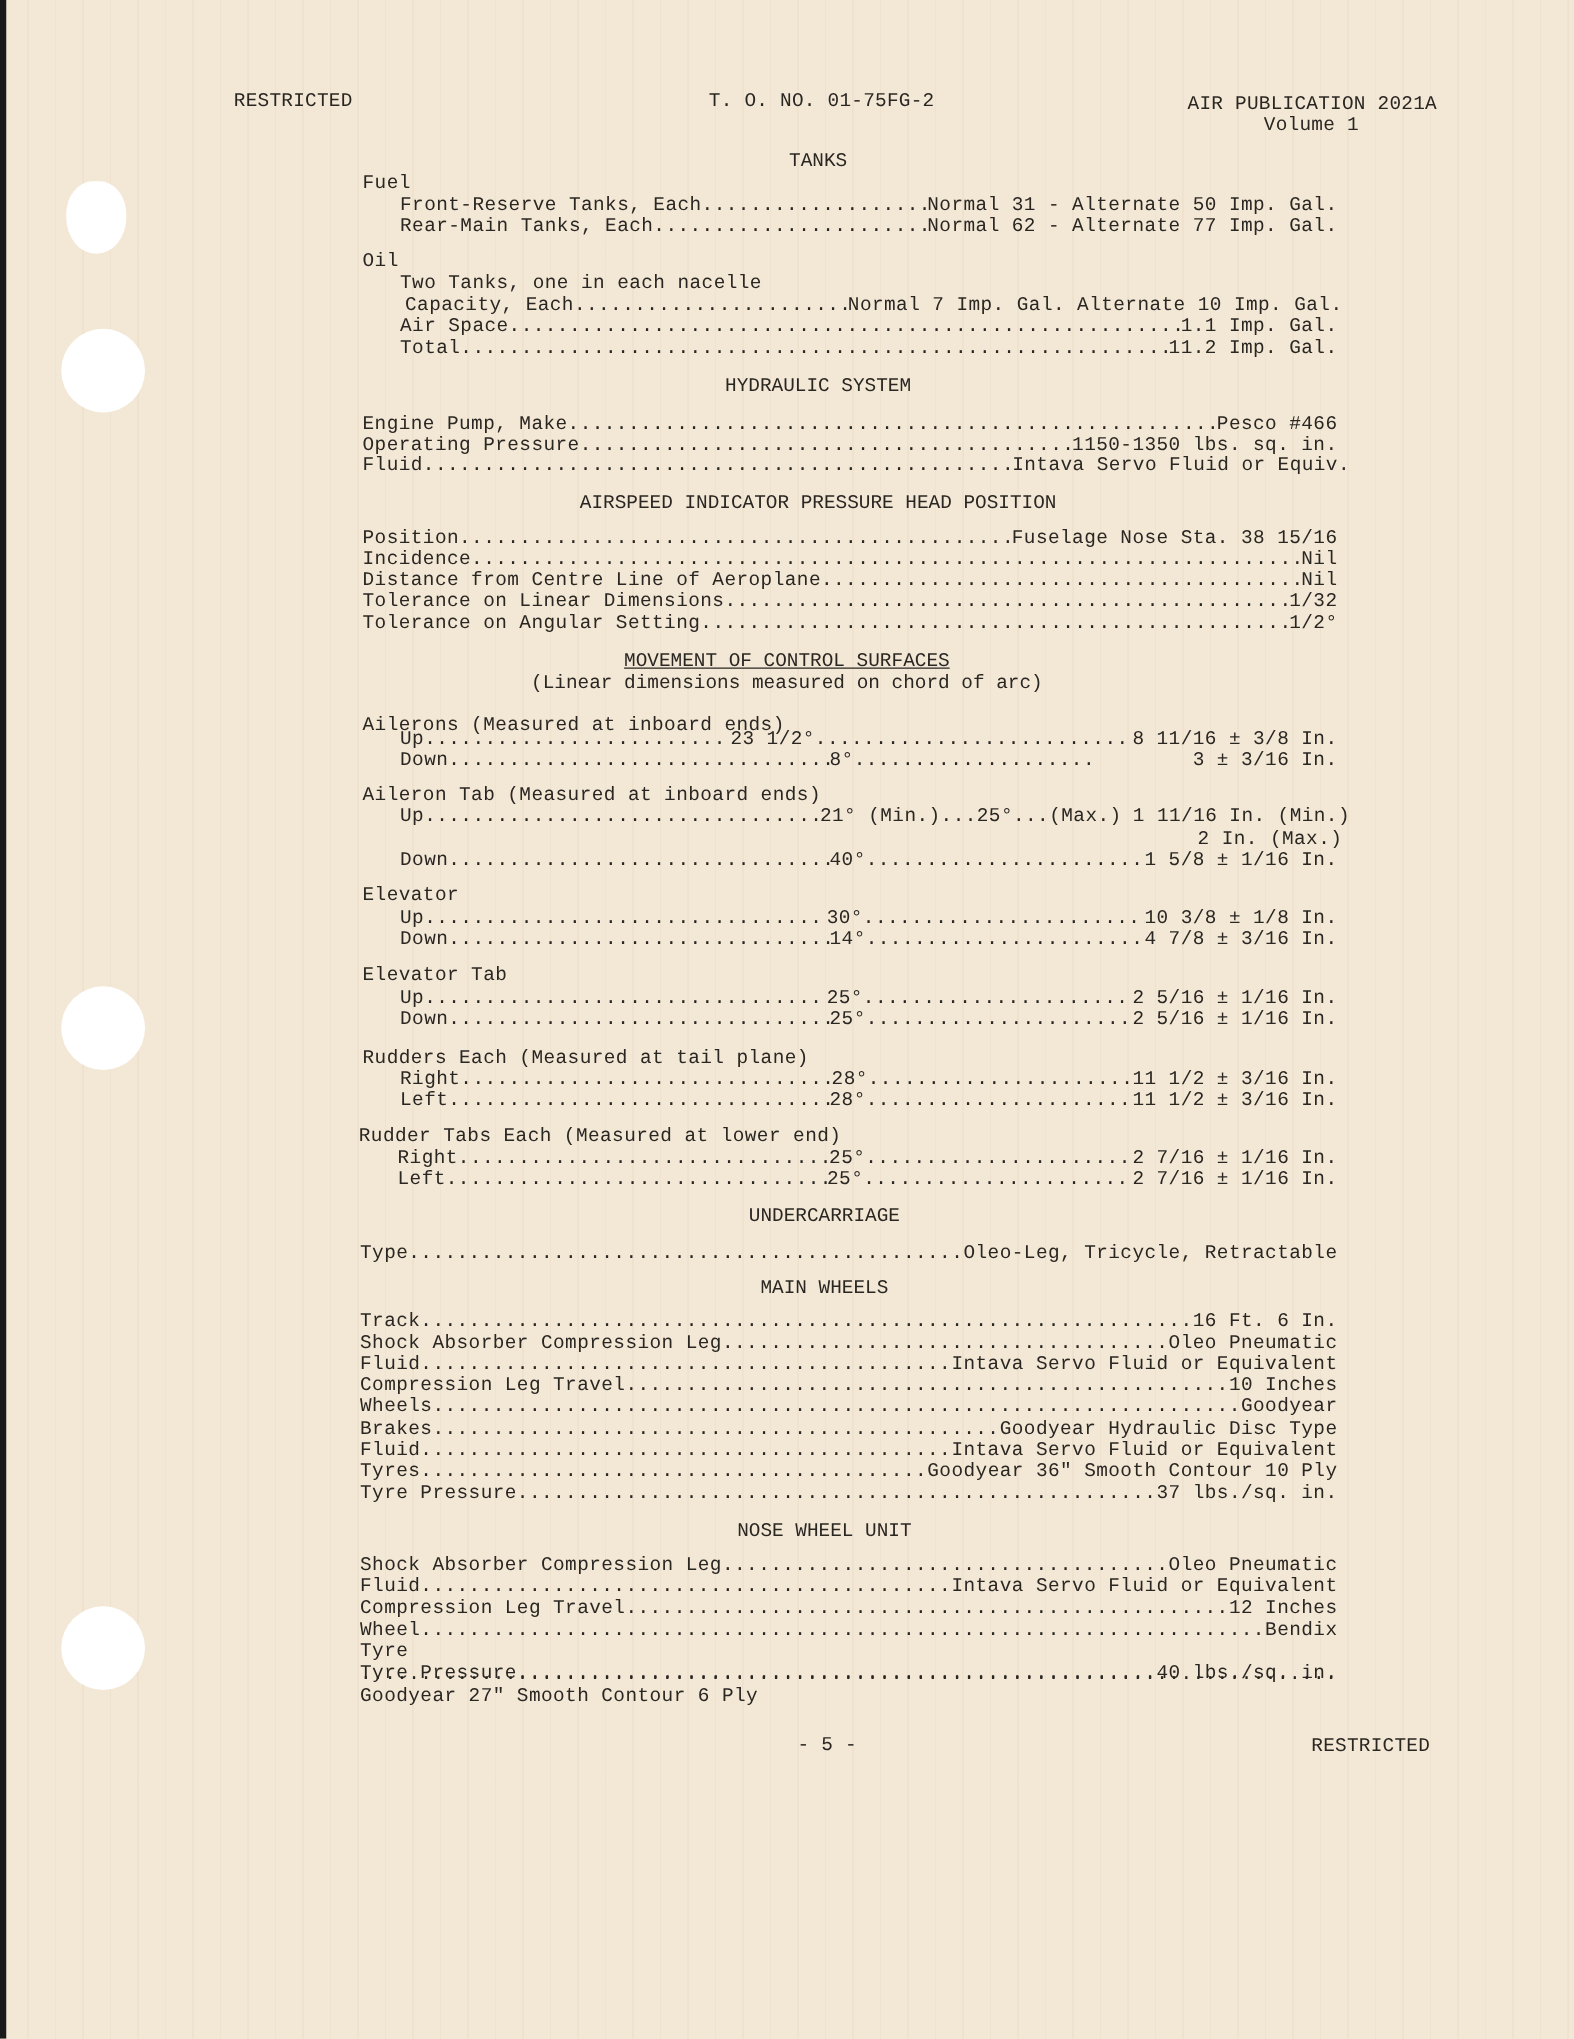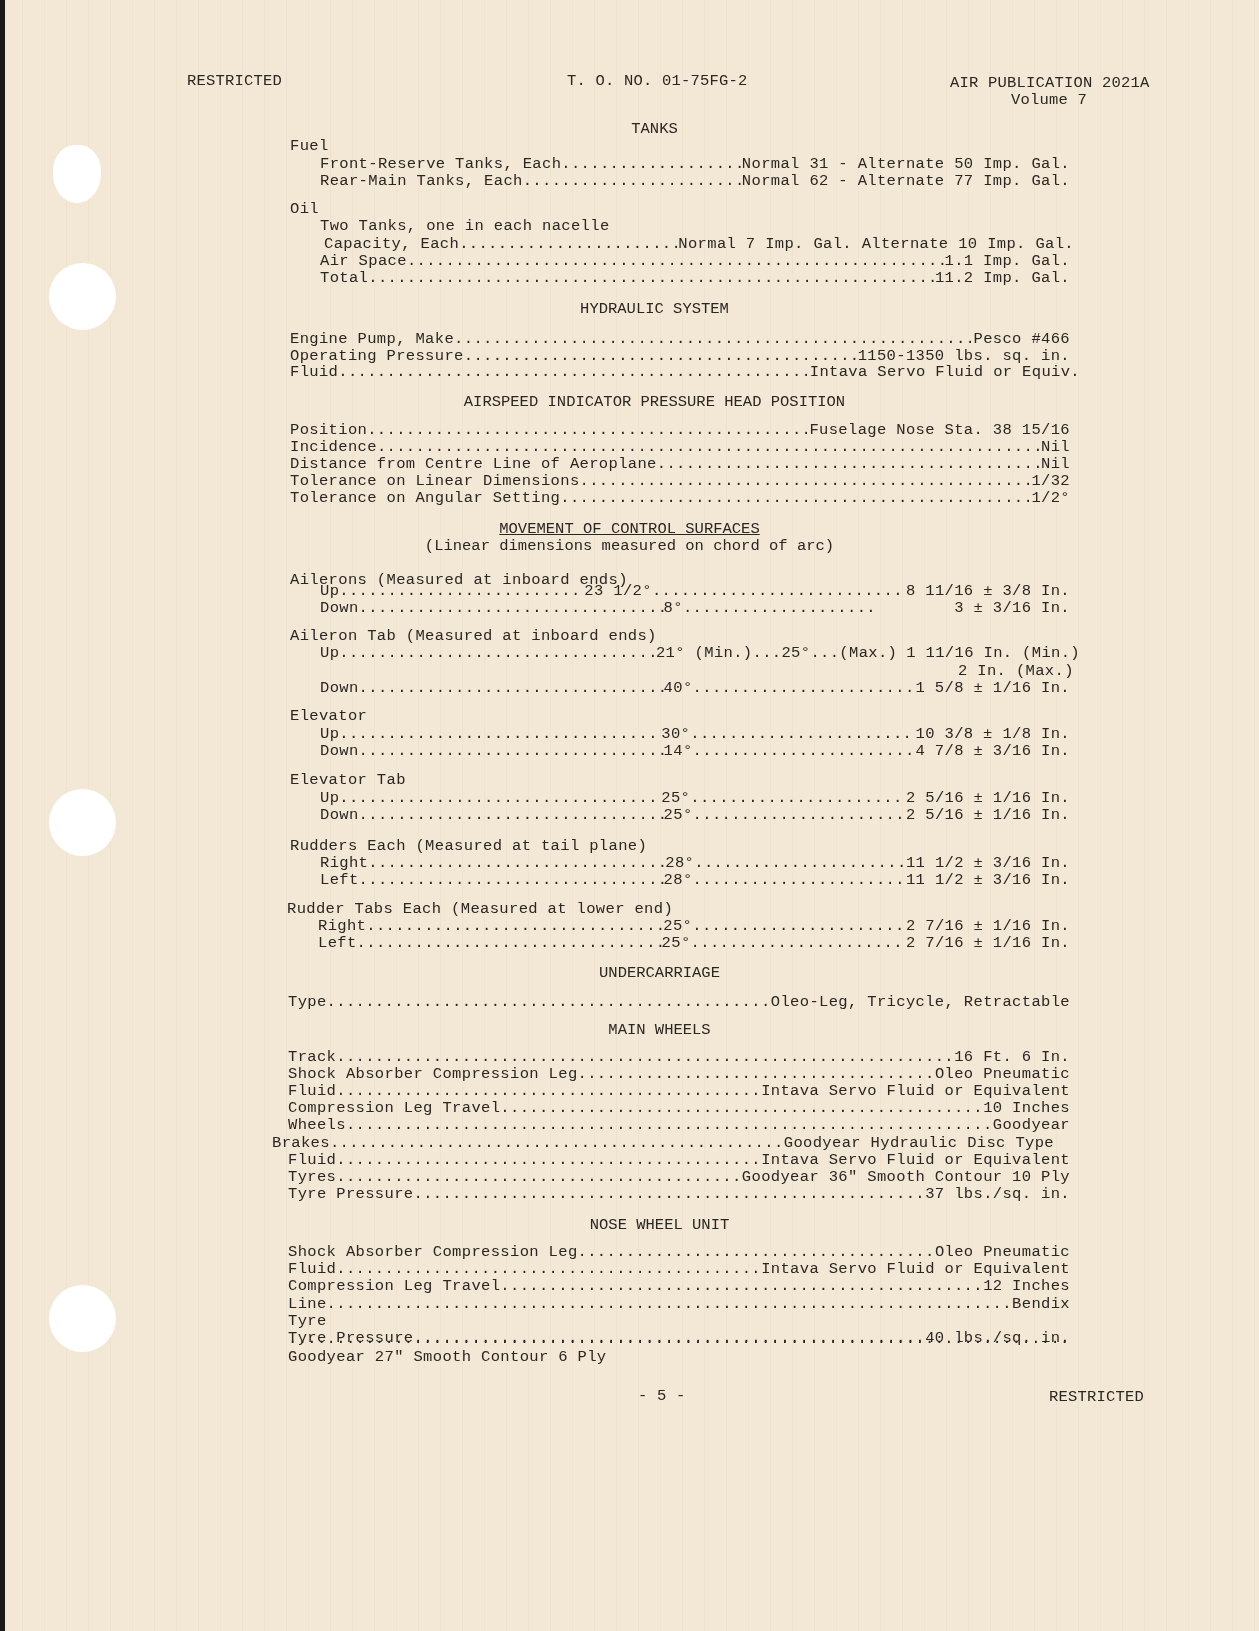--- a/index.html
+++ b/index.html
@@ -35,7 +35,7 @@
 <div class="hdr" style="left:187px;top:72px;">RESTRICTED</div>
 <div class="hdr" style="left:567px;top:72px;">T. O. NO. 01-75FG-2</div>
 <div class="hdr" style="left:950px;top:74px;">AIR PUBLICATION 2021A</div>
-<div class="hdr" style="left:1011px;top:91px;">Volume 7</div>
+<div class="hdr" style="left:1011px;top:91px;">Volume 1</div>
 
 <div class="sec" style="top:120px;left:25px;">TANKS</div>
 <div class="line" style="left:290px;top:137px;">Fuel</div>

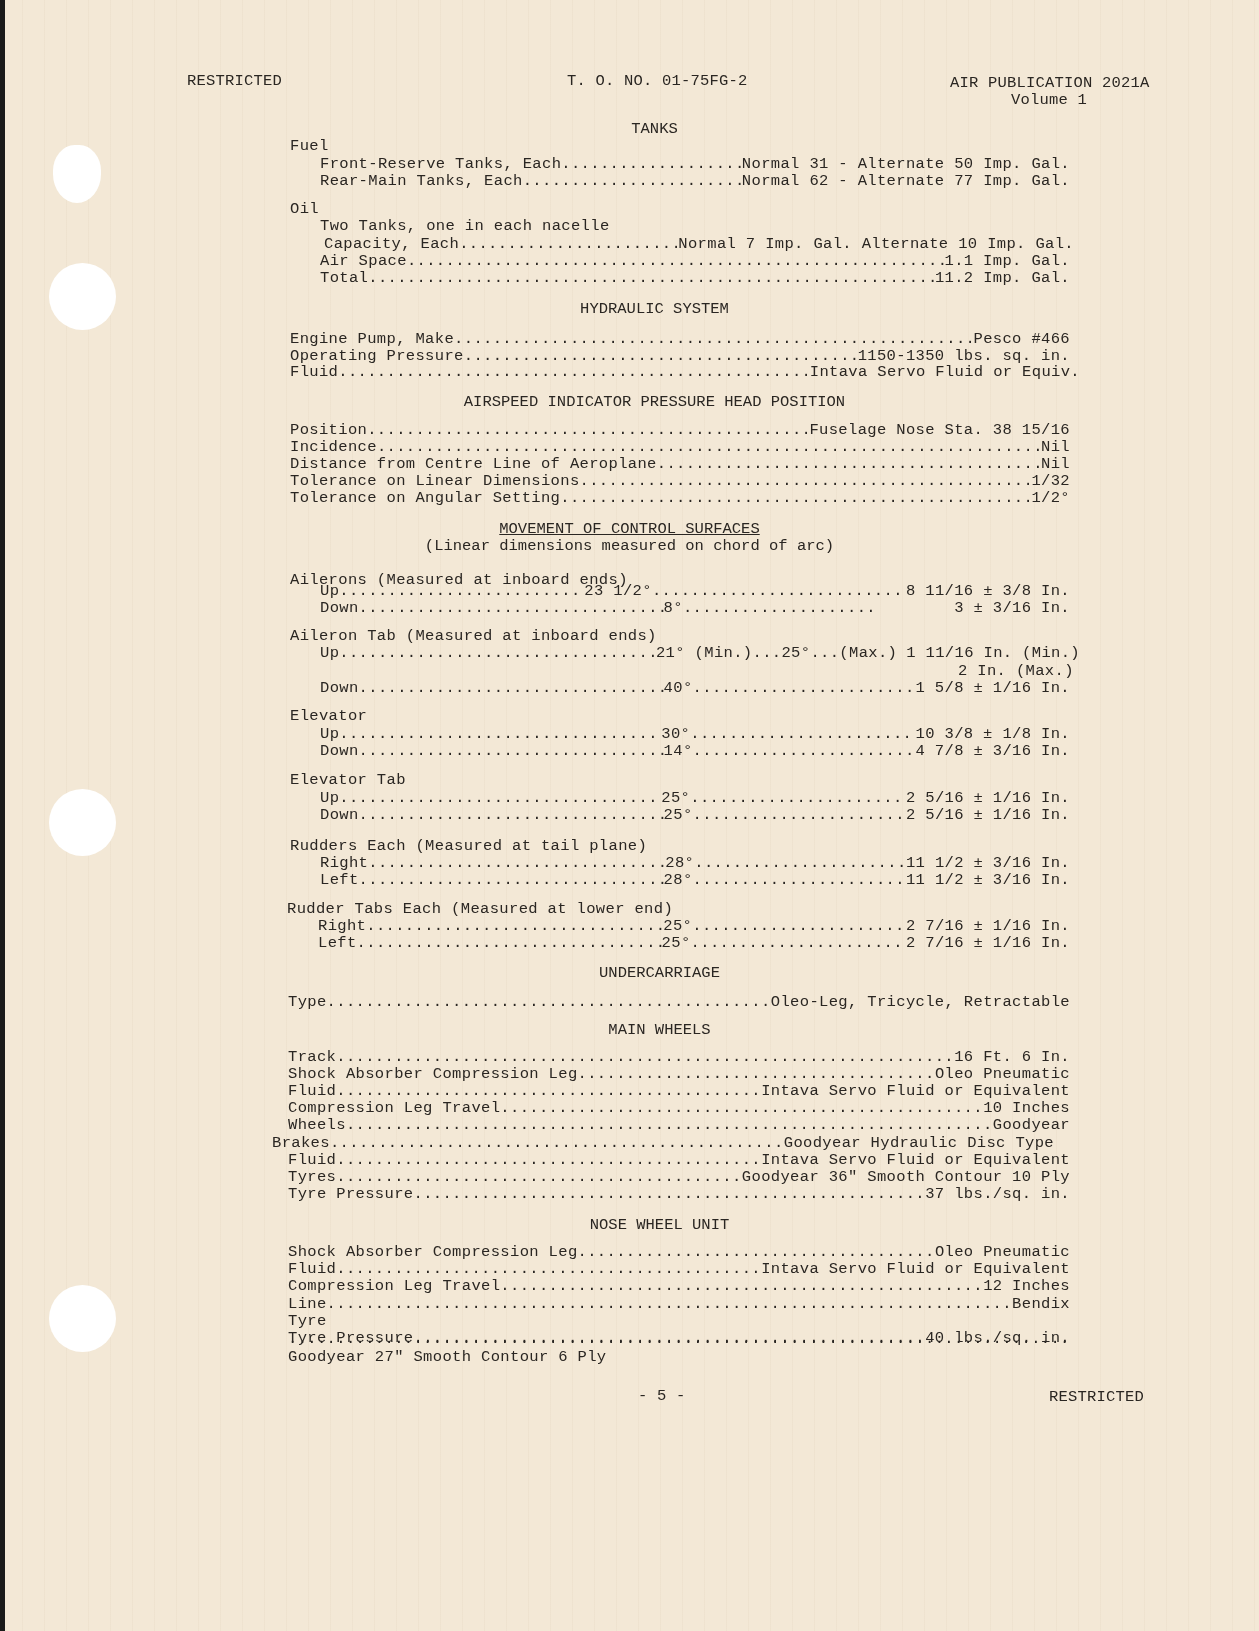--- a/index.html
+++ b/index.html
@@ -243,7 +243,7 @@
     <span class="lead"></span>
     <span class="val">Goodyear</span>
 </div>
-<div class="dots-row" style="left:272px;width:782px;top:1134px;">
+<div class="dots-row" style="left:288px;width:782px;top:1134px;">
   <span class="lbl">Brakes</span>
     <span class="lead"></span>
     <span class="val">Goodyear Hydraulic Disc  Type</span>

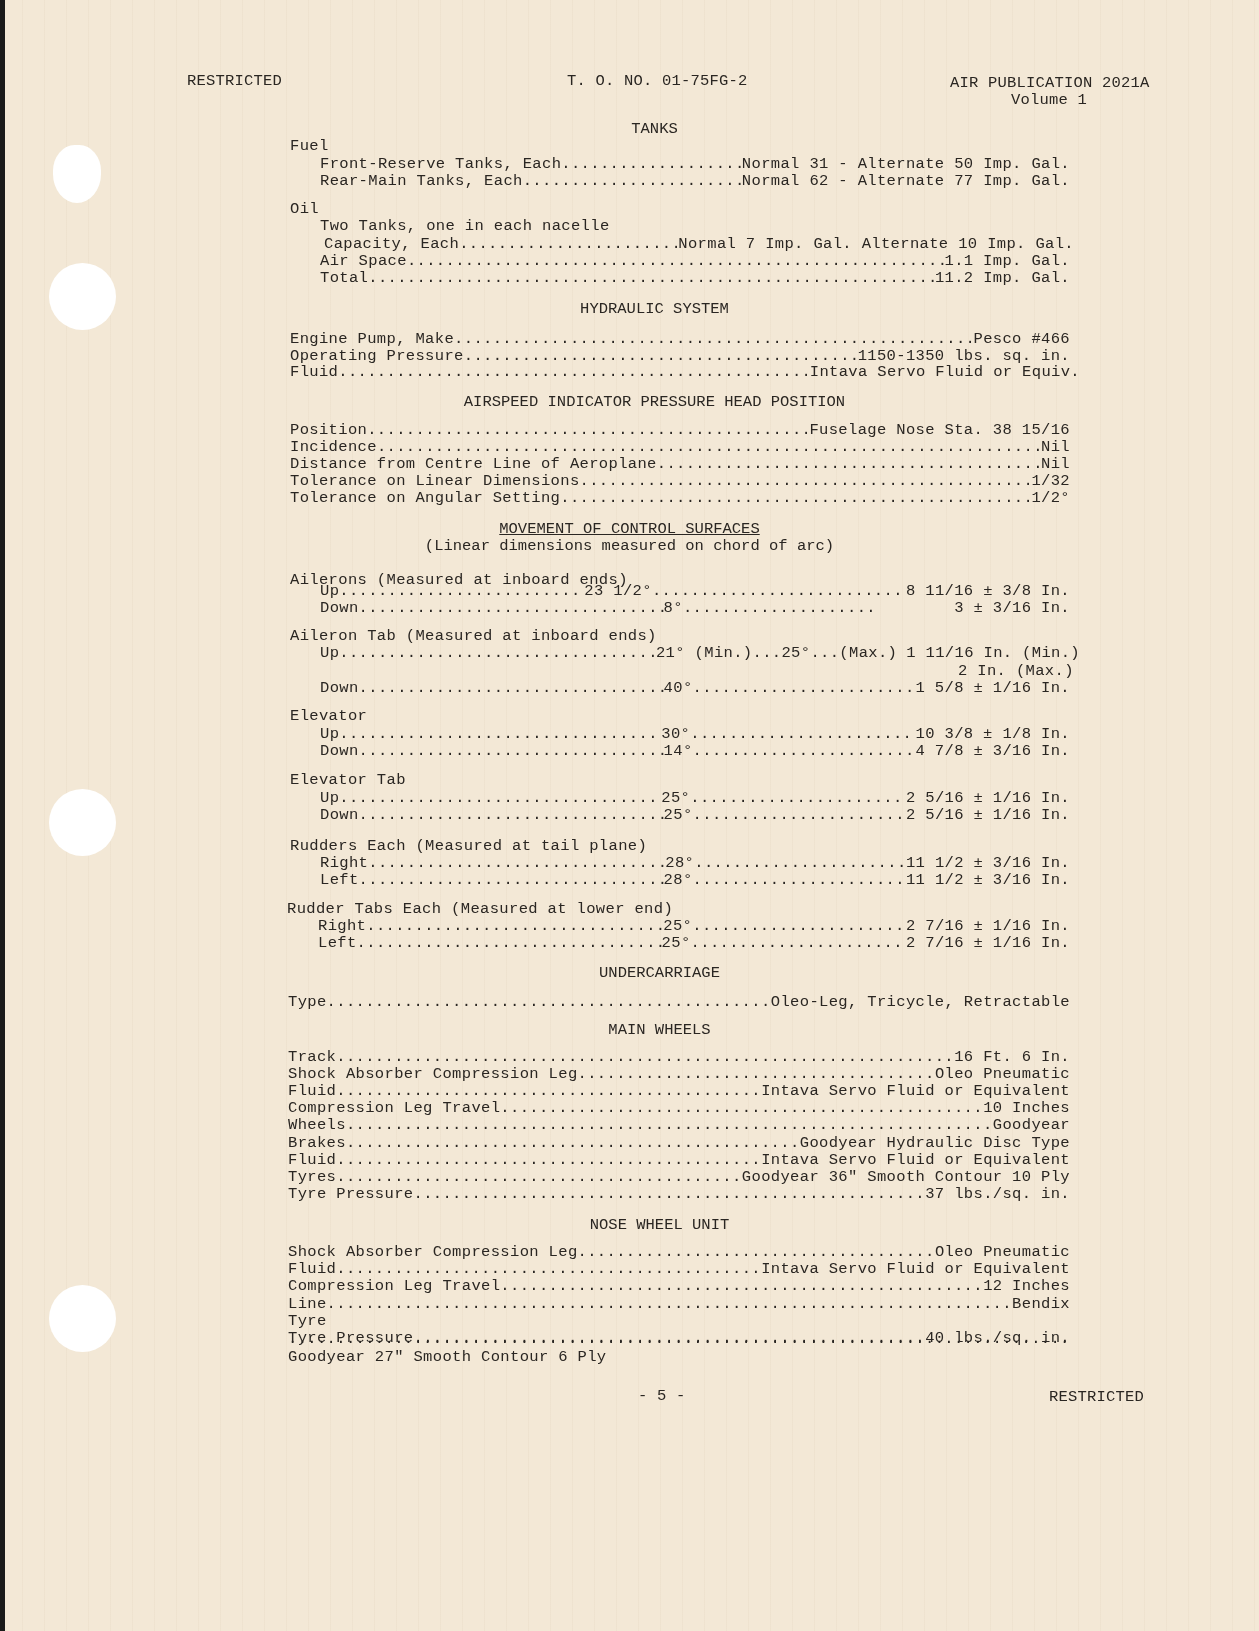--- a/index.html
+++ b/index.html
@@ -281,7 +281,7 @@
     <span class="val">12 Inches</span>
 </div>
 <div class="dots-row" style="left:288px;width:782px;top:1295px;">
-  <span class="lbl">Line</span>
+  <span class="lbl">Wheel</span>
     <span class="lead"></span>
     <span class="val">Bendix</span>
 </div>

